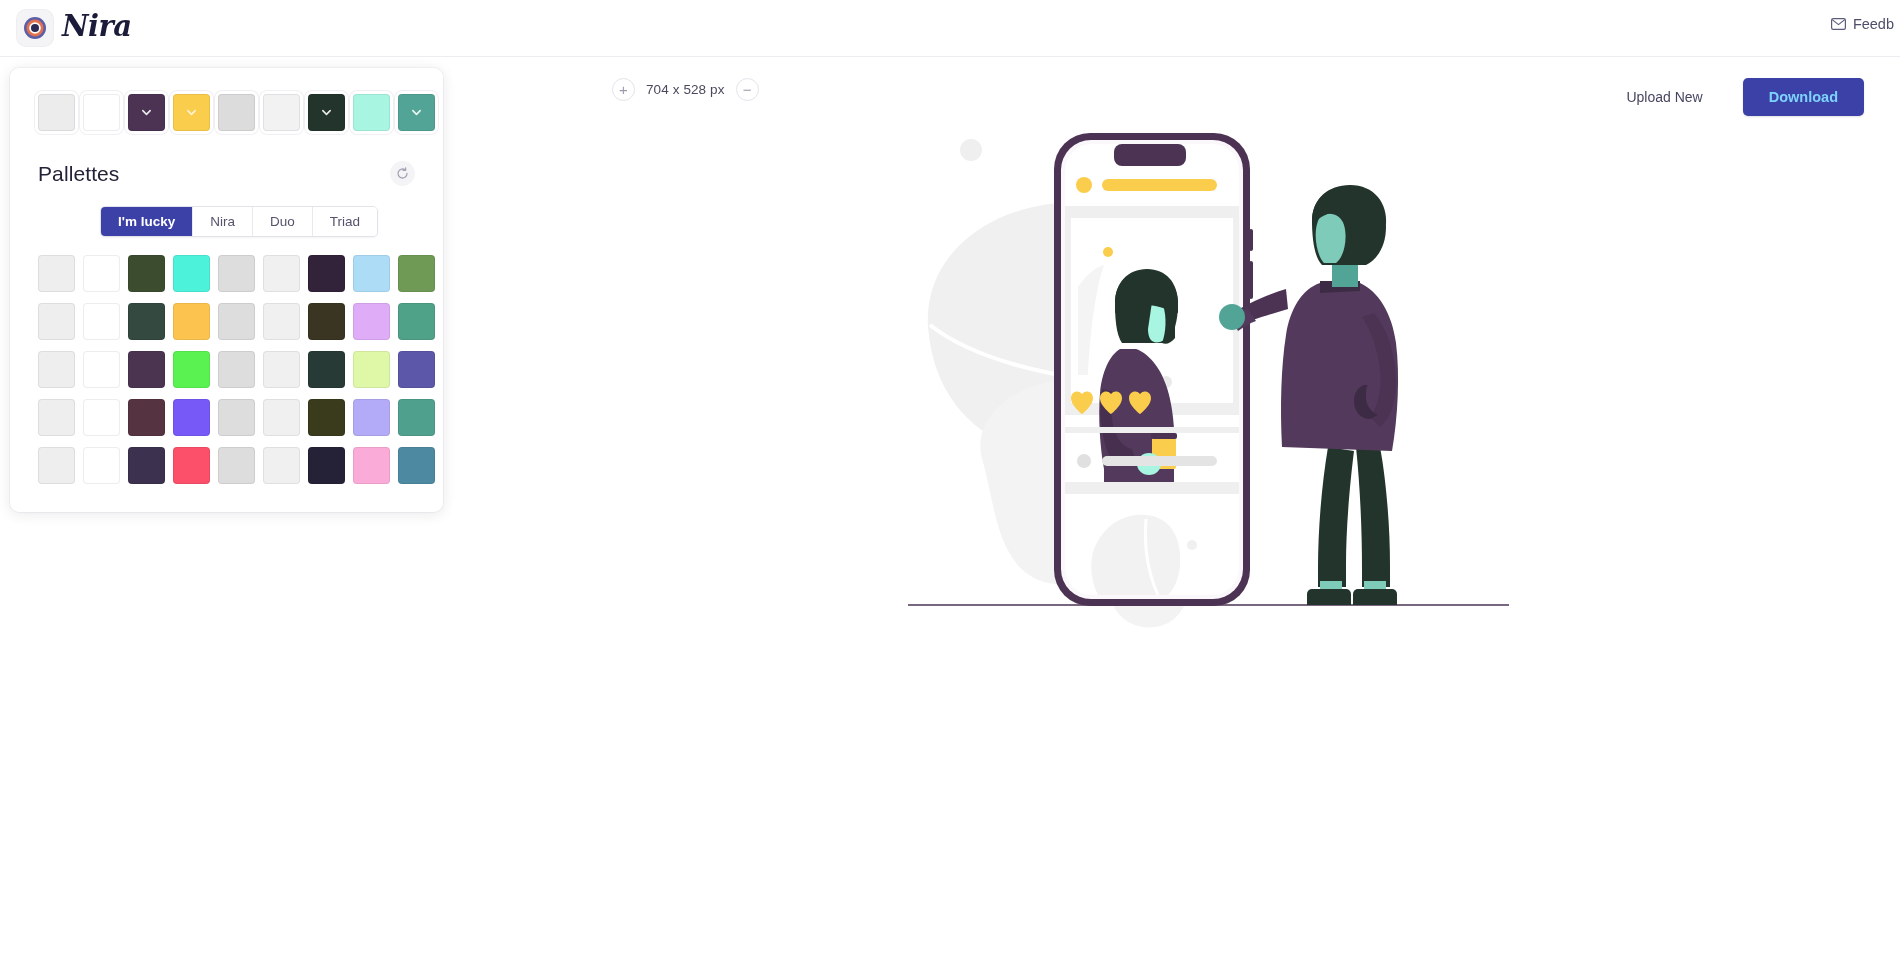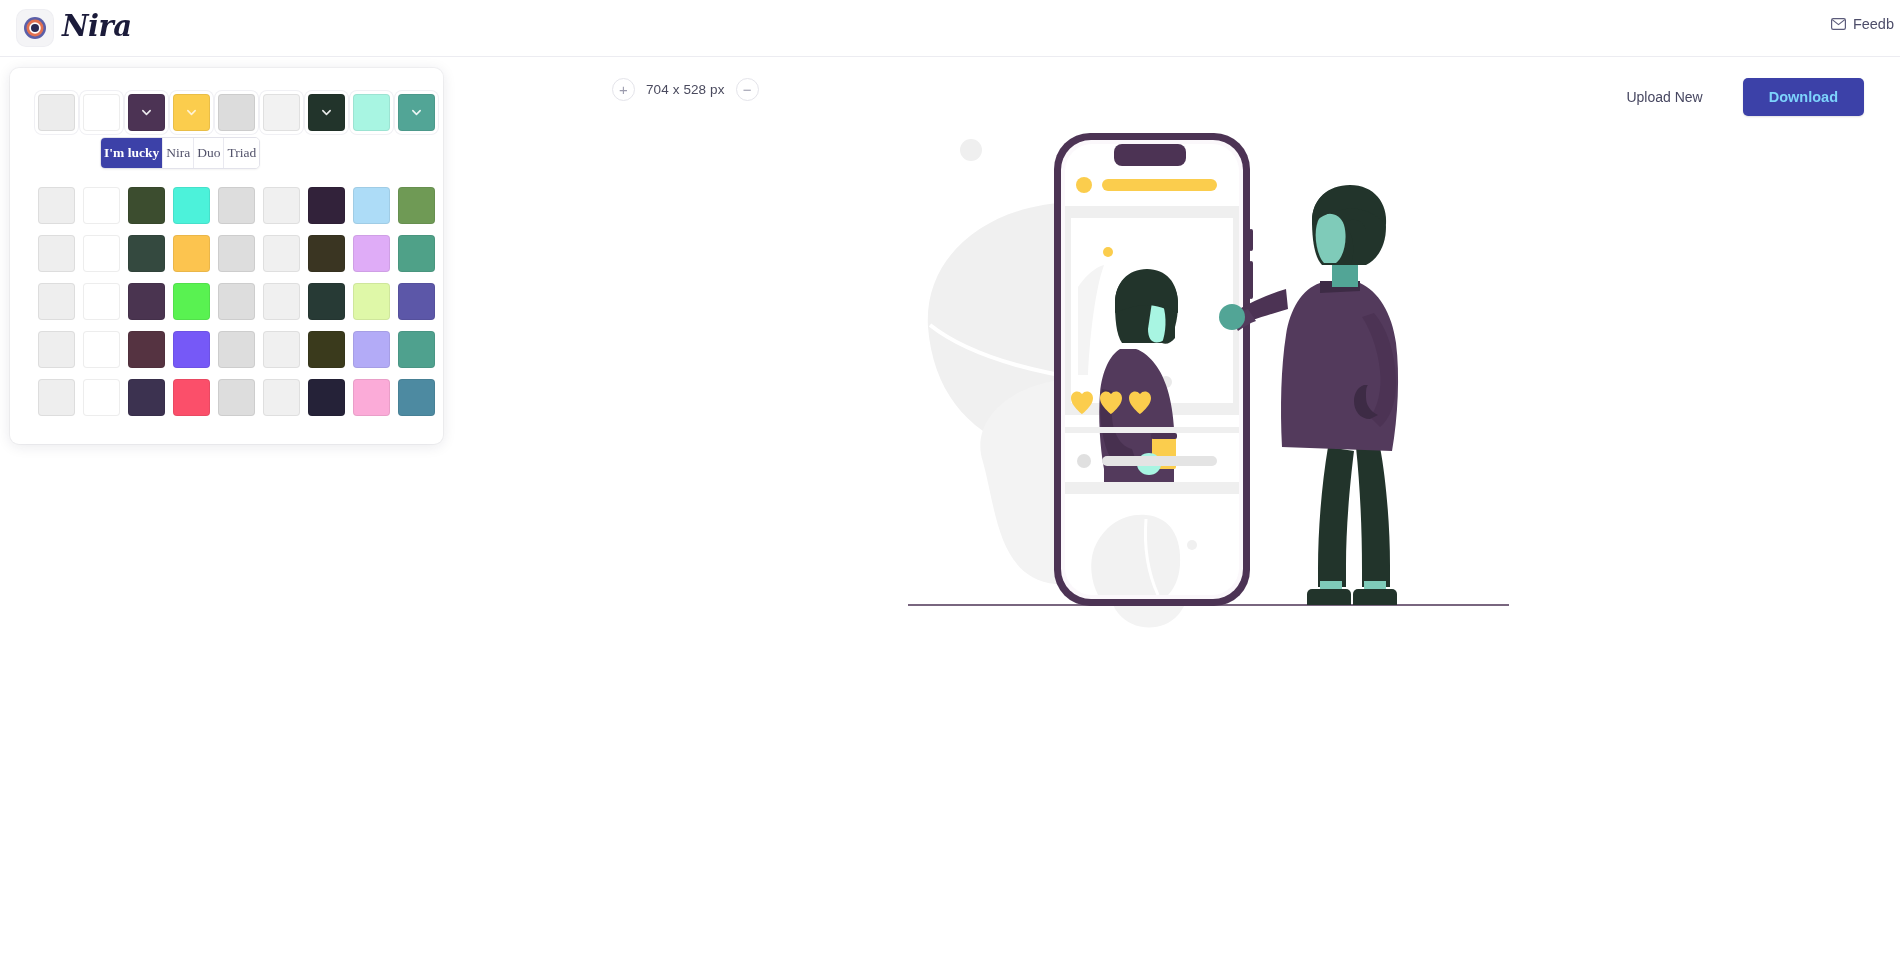--- a/index.html
+++ b/index.html
@@ -254,6 +254,15 @@
       </div>
     </div>
 
+  <div class="sec-head">
+    <h2 class="sec-title">Pallettes</h2>
+    <button class="refresh-btn">
+      <svg width="13" height="13" viewBox="0 0 13 13">
+        <path d="M11 6.5a4.5 4.5 0 1 1-1.6-3.45" fill="none" stroke="#a3a3b4" stroke-width="1.3" stroke-linecap="round"></path>
+        <path d="M9.6 0.9 L9.6 3.4 L7.1 3.4" fill="none" stroke="#a3a3b4" stroke-width="1.3" stroke-linecap="round" stroke-linejoin="round"></path>
+      </svg>
+    </button>
+  </div>
 
   <div class="tabs" id="tabsRow">
       <button class="tab active">I'm lucky</button>

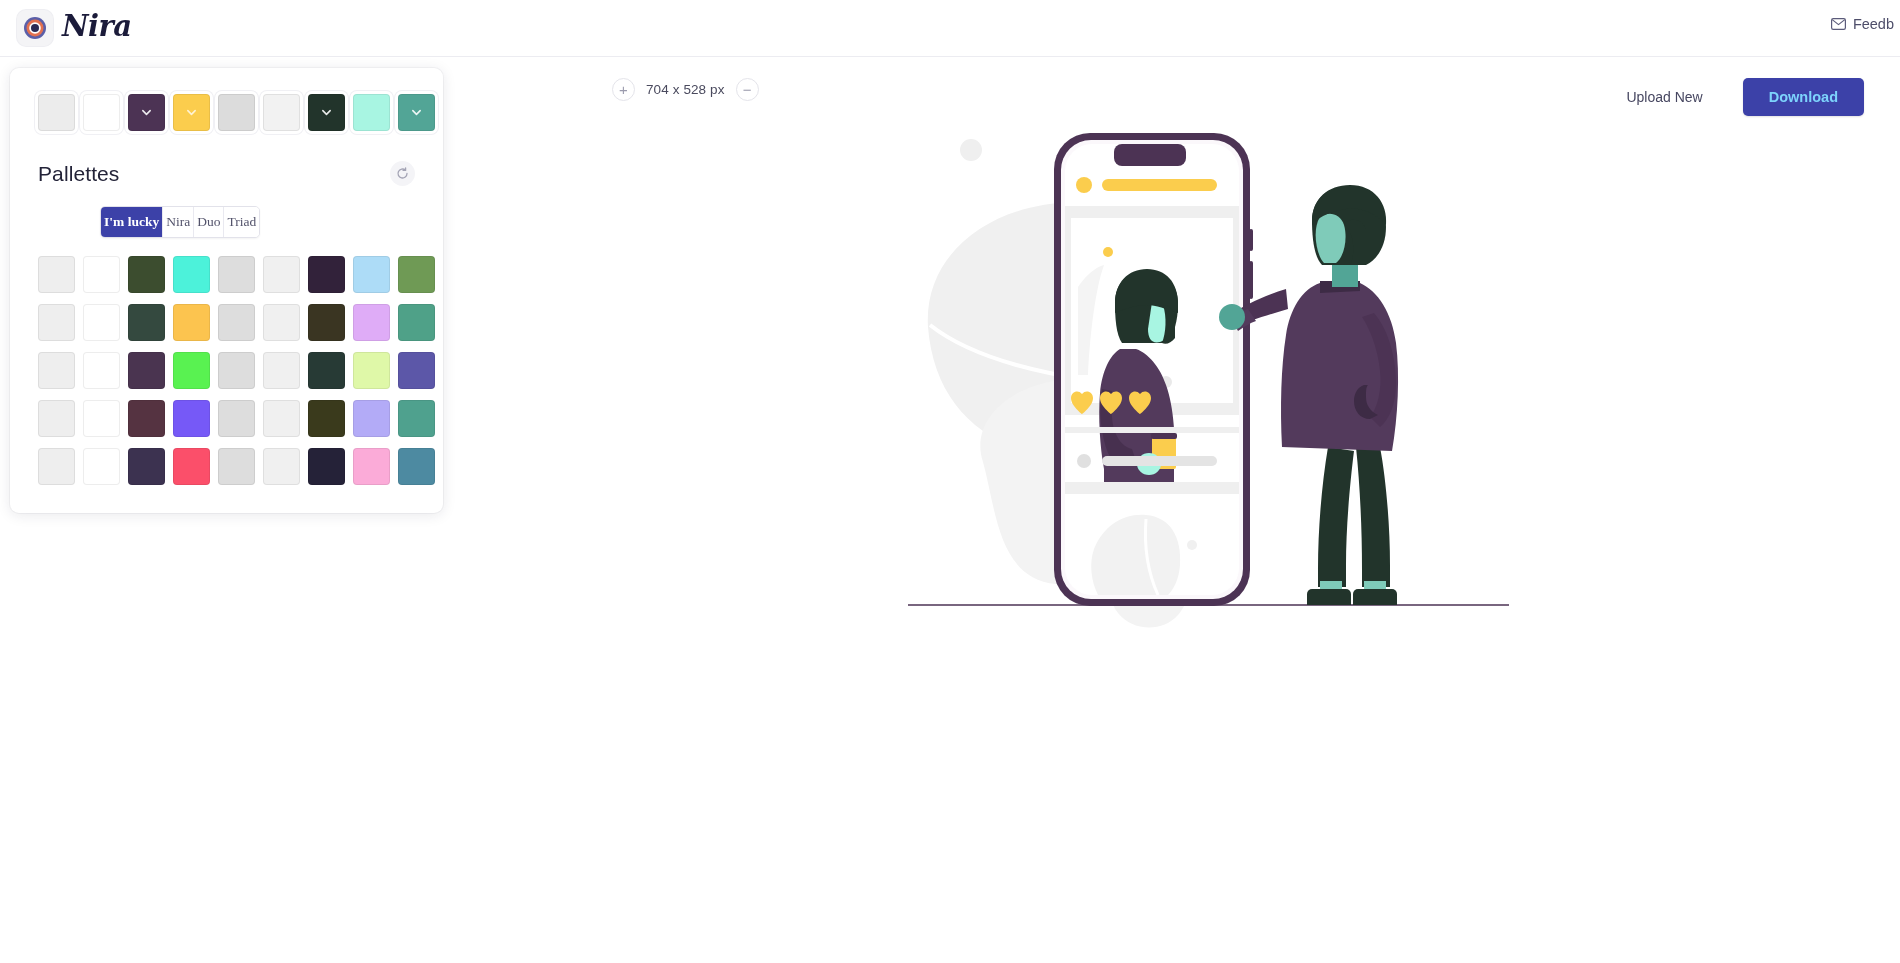--- a/index.html
+++ b/index.html
@@ -150,13 +150,13 @@
   }
   .tab {
     font-size: 13.5px;
-    padding: 7px 3px;
+    padding: 7px 17px;
     color: #53536b;
     background: #ffffff;
     border: none;
     border-right: 1px solid #e9e9f0;
     cursor: pointer;
-    font-family: Liberation Serif, serif;
+    font-family: Liberation Sans, sans-serif;
     white-space: nowrap;
   }
   .tab:last-child { border-right: none; }

